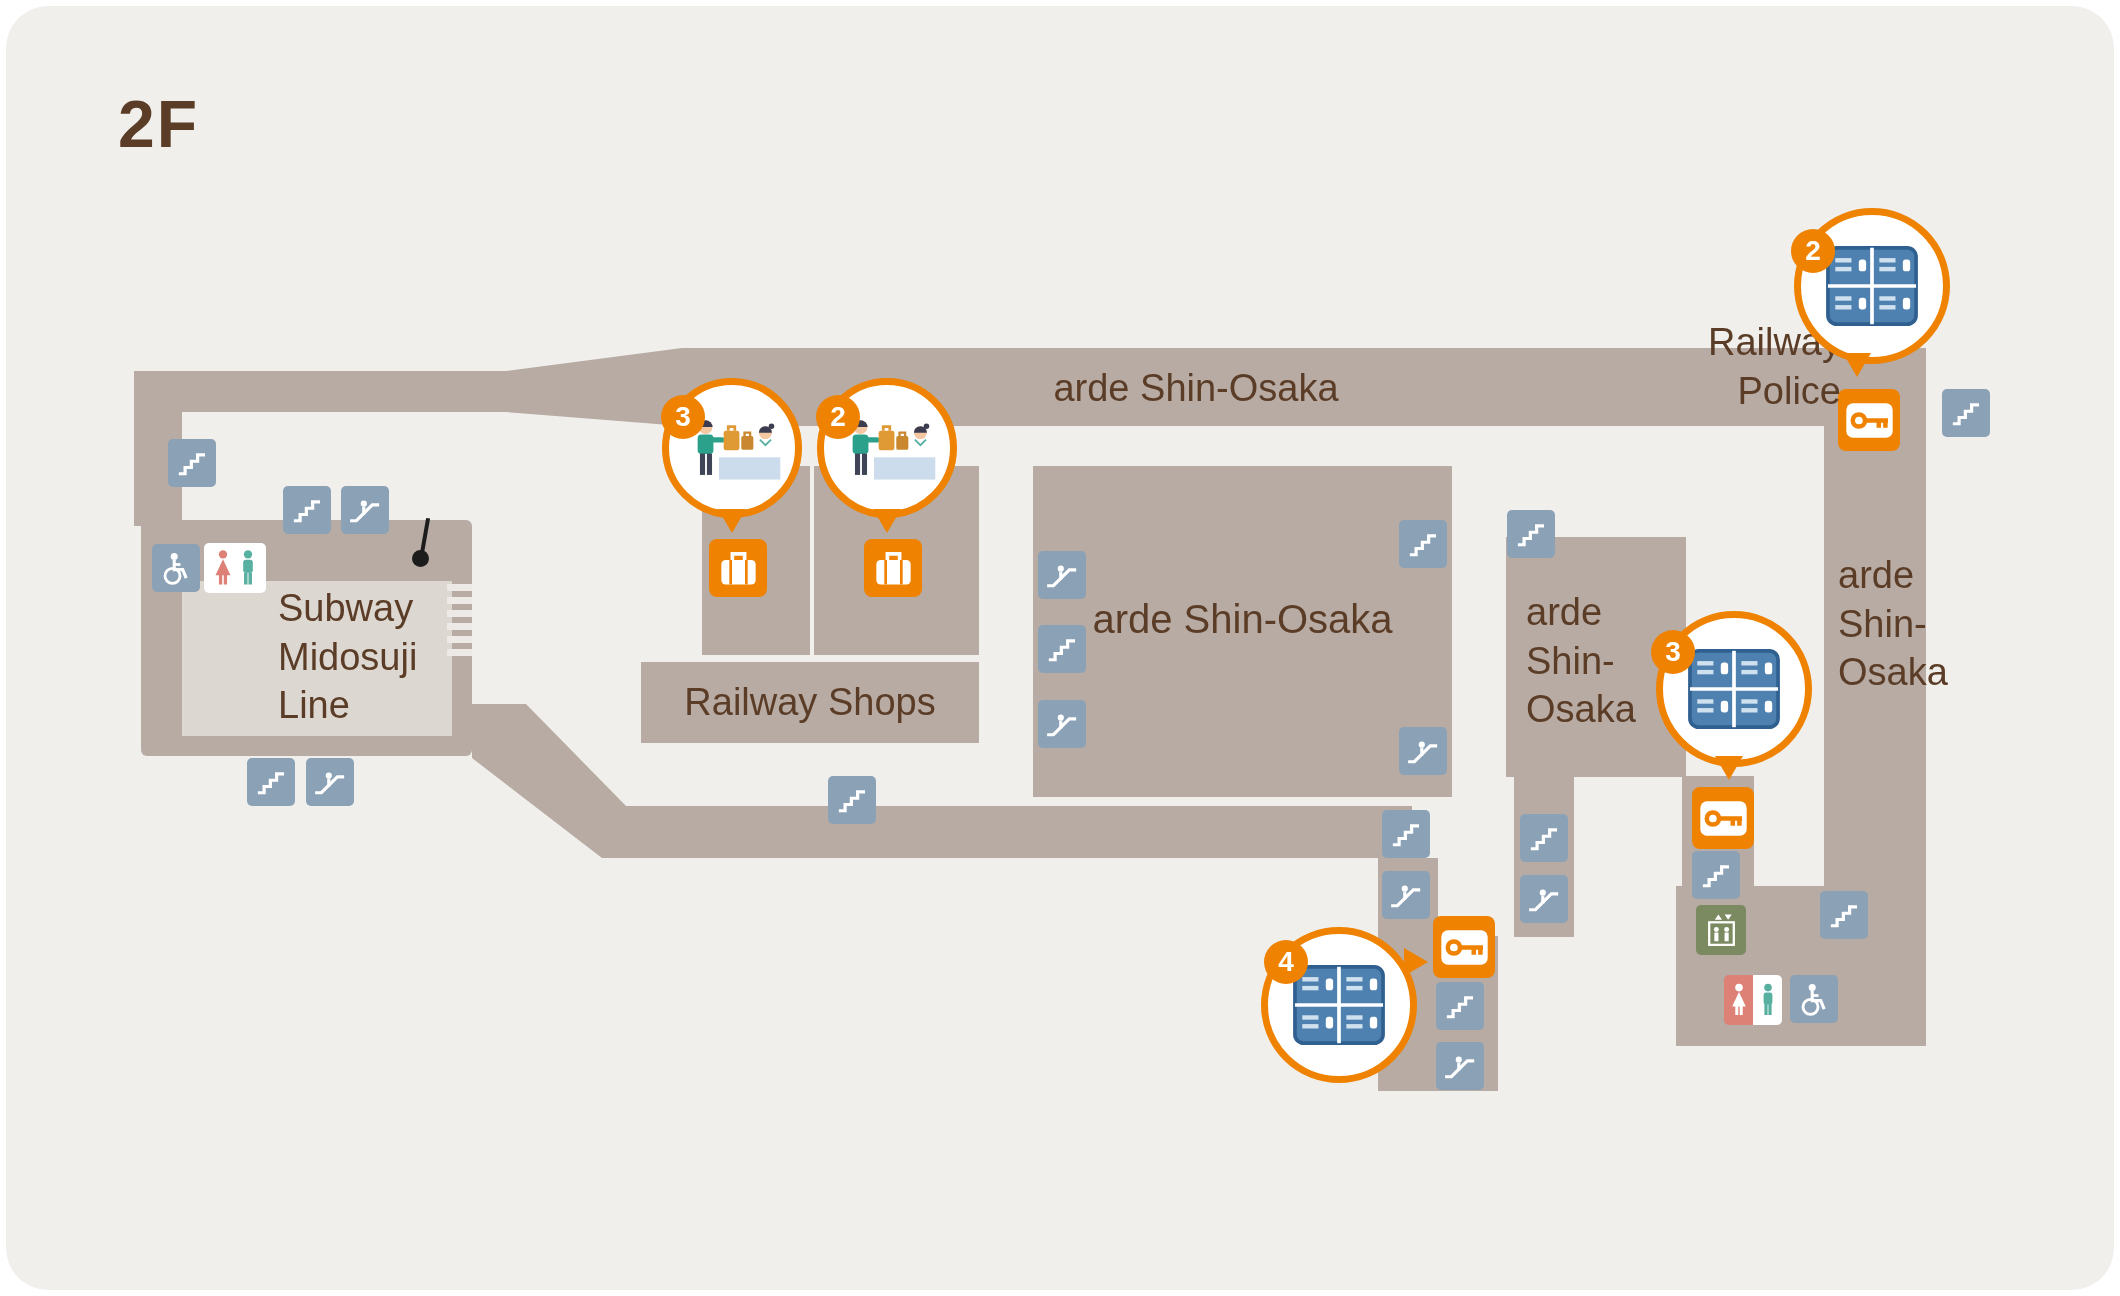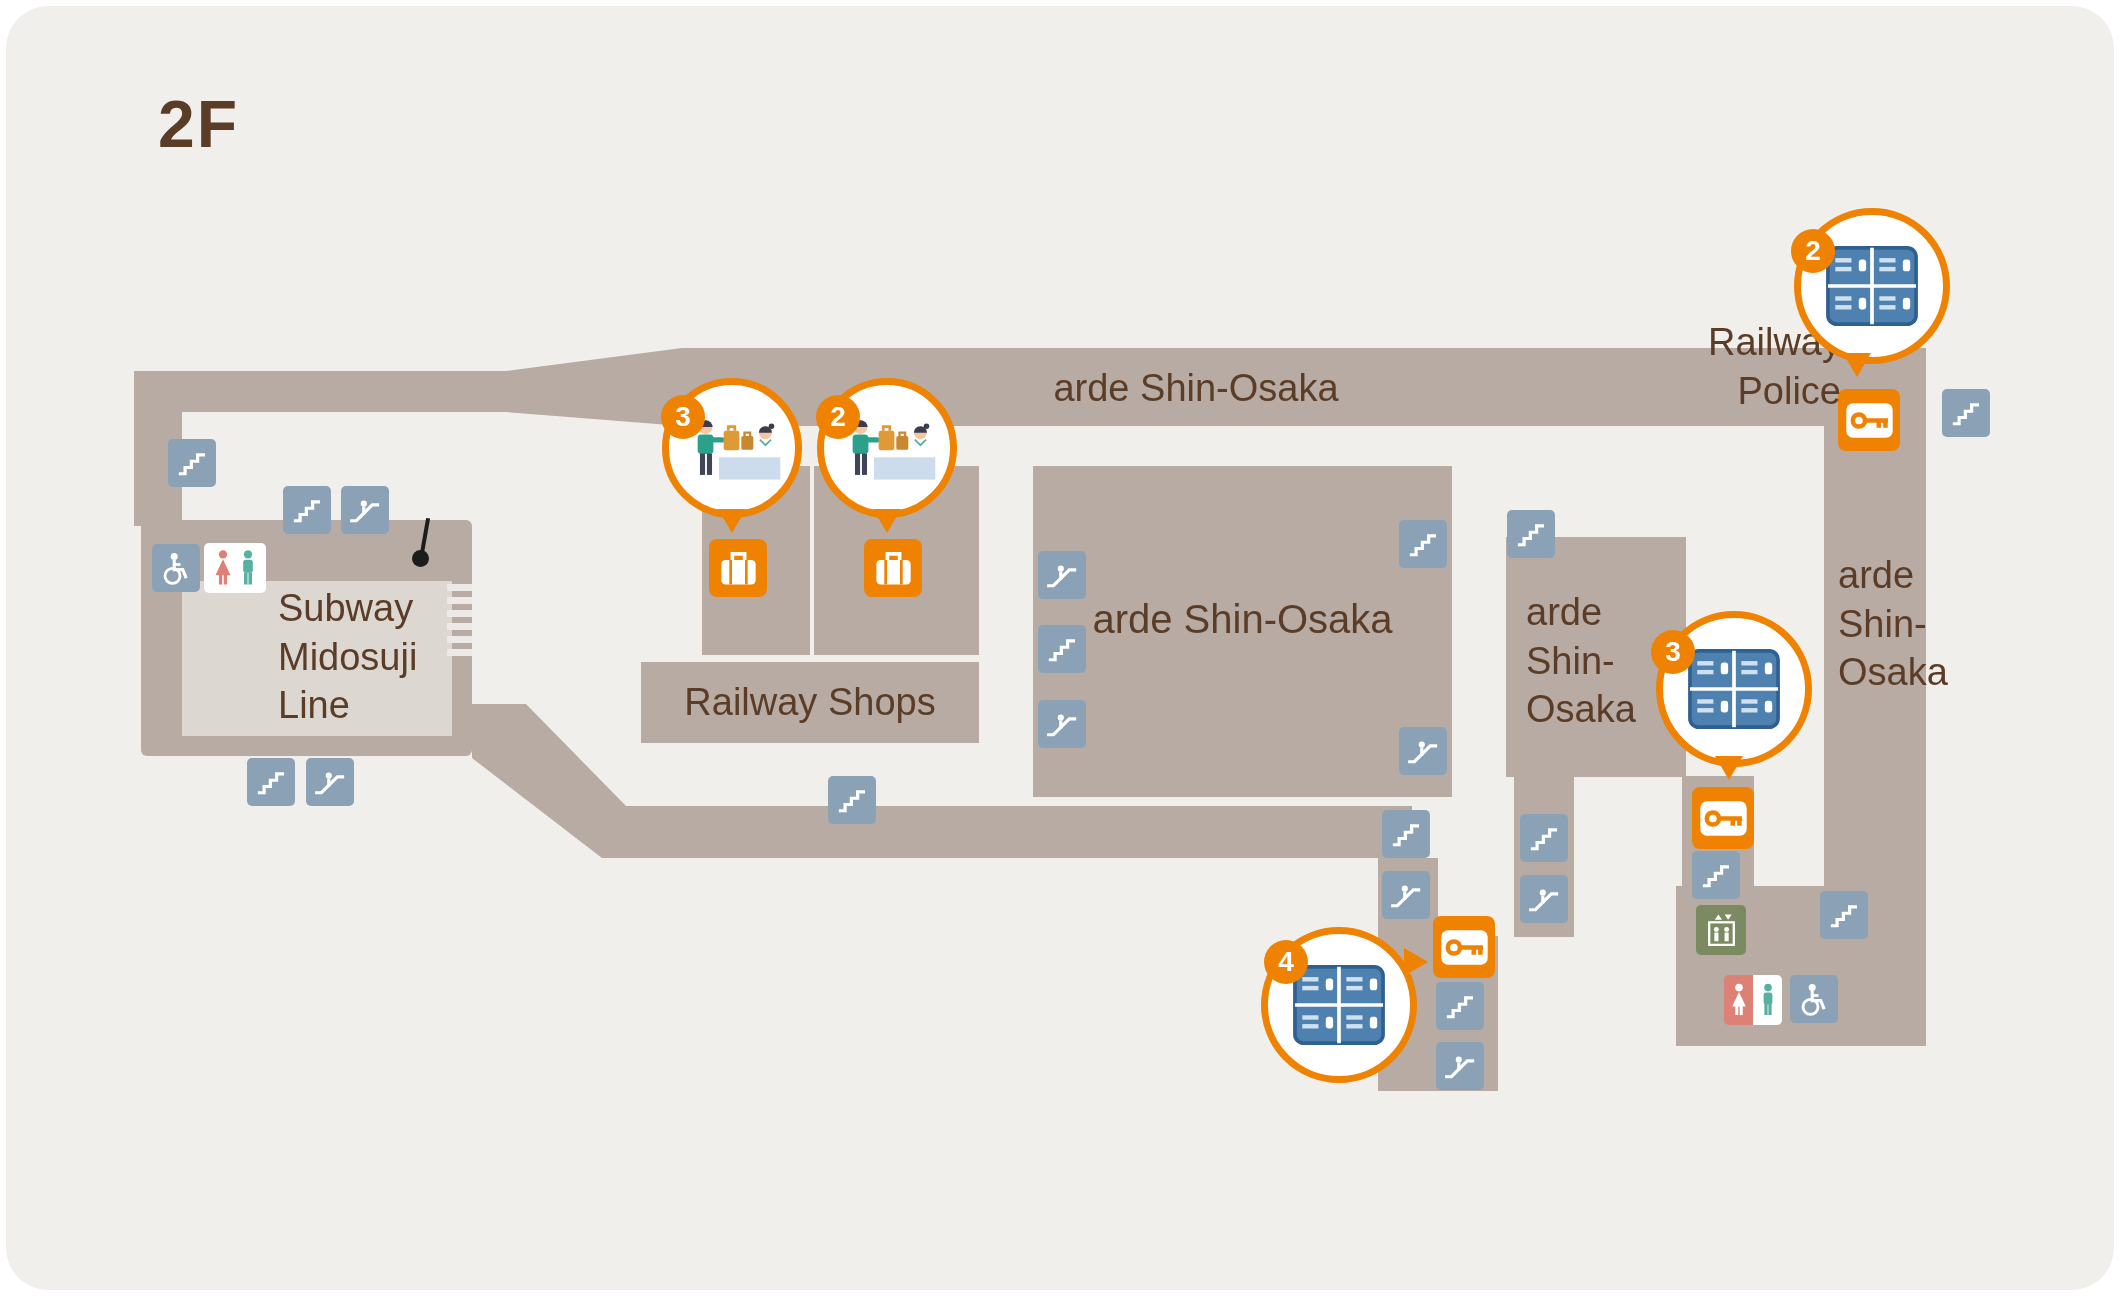--- a/index.html
+++ b/index.html
@@ -8,7 +8,7 @@
   .floor-svg { position:absolute; left:0; top:0; z-index:1; }
   .lbl { position:absolute; color:#5b3d27; font-size:38px; line-height:1.28; white-space:pre-line; z-index:3; }
   .center { display:flex; align-items:center; justify-content:center; text-align:center; }
-  .floor-title { position:absolute; left:112px; top:80px; font-size:66px; font-weight:700; color:#5b3d27; letter-spacing:2px; z-index:3;margin-left:40px; }
+  .floor-title { position:absolute; left:112px; top:80px; font-size:66px; font-weight:700; color:#5b3d27; letter-spacing:2px; z-index:3; }
 
   .ic { position:absolute; width:48px; height:48px; border-radius:5px; display:flex; align-items:center; justify-content:center; z-index:2; }
   .ic svg { width:41px; height:41px; display:block; }

